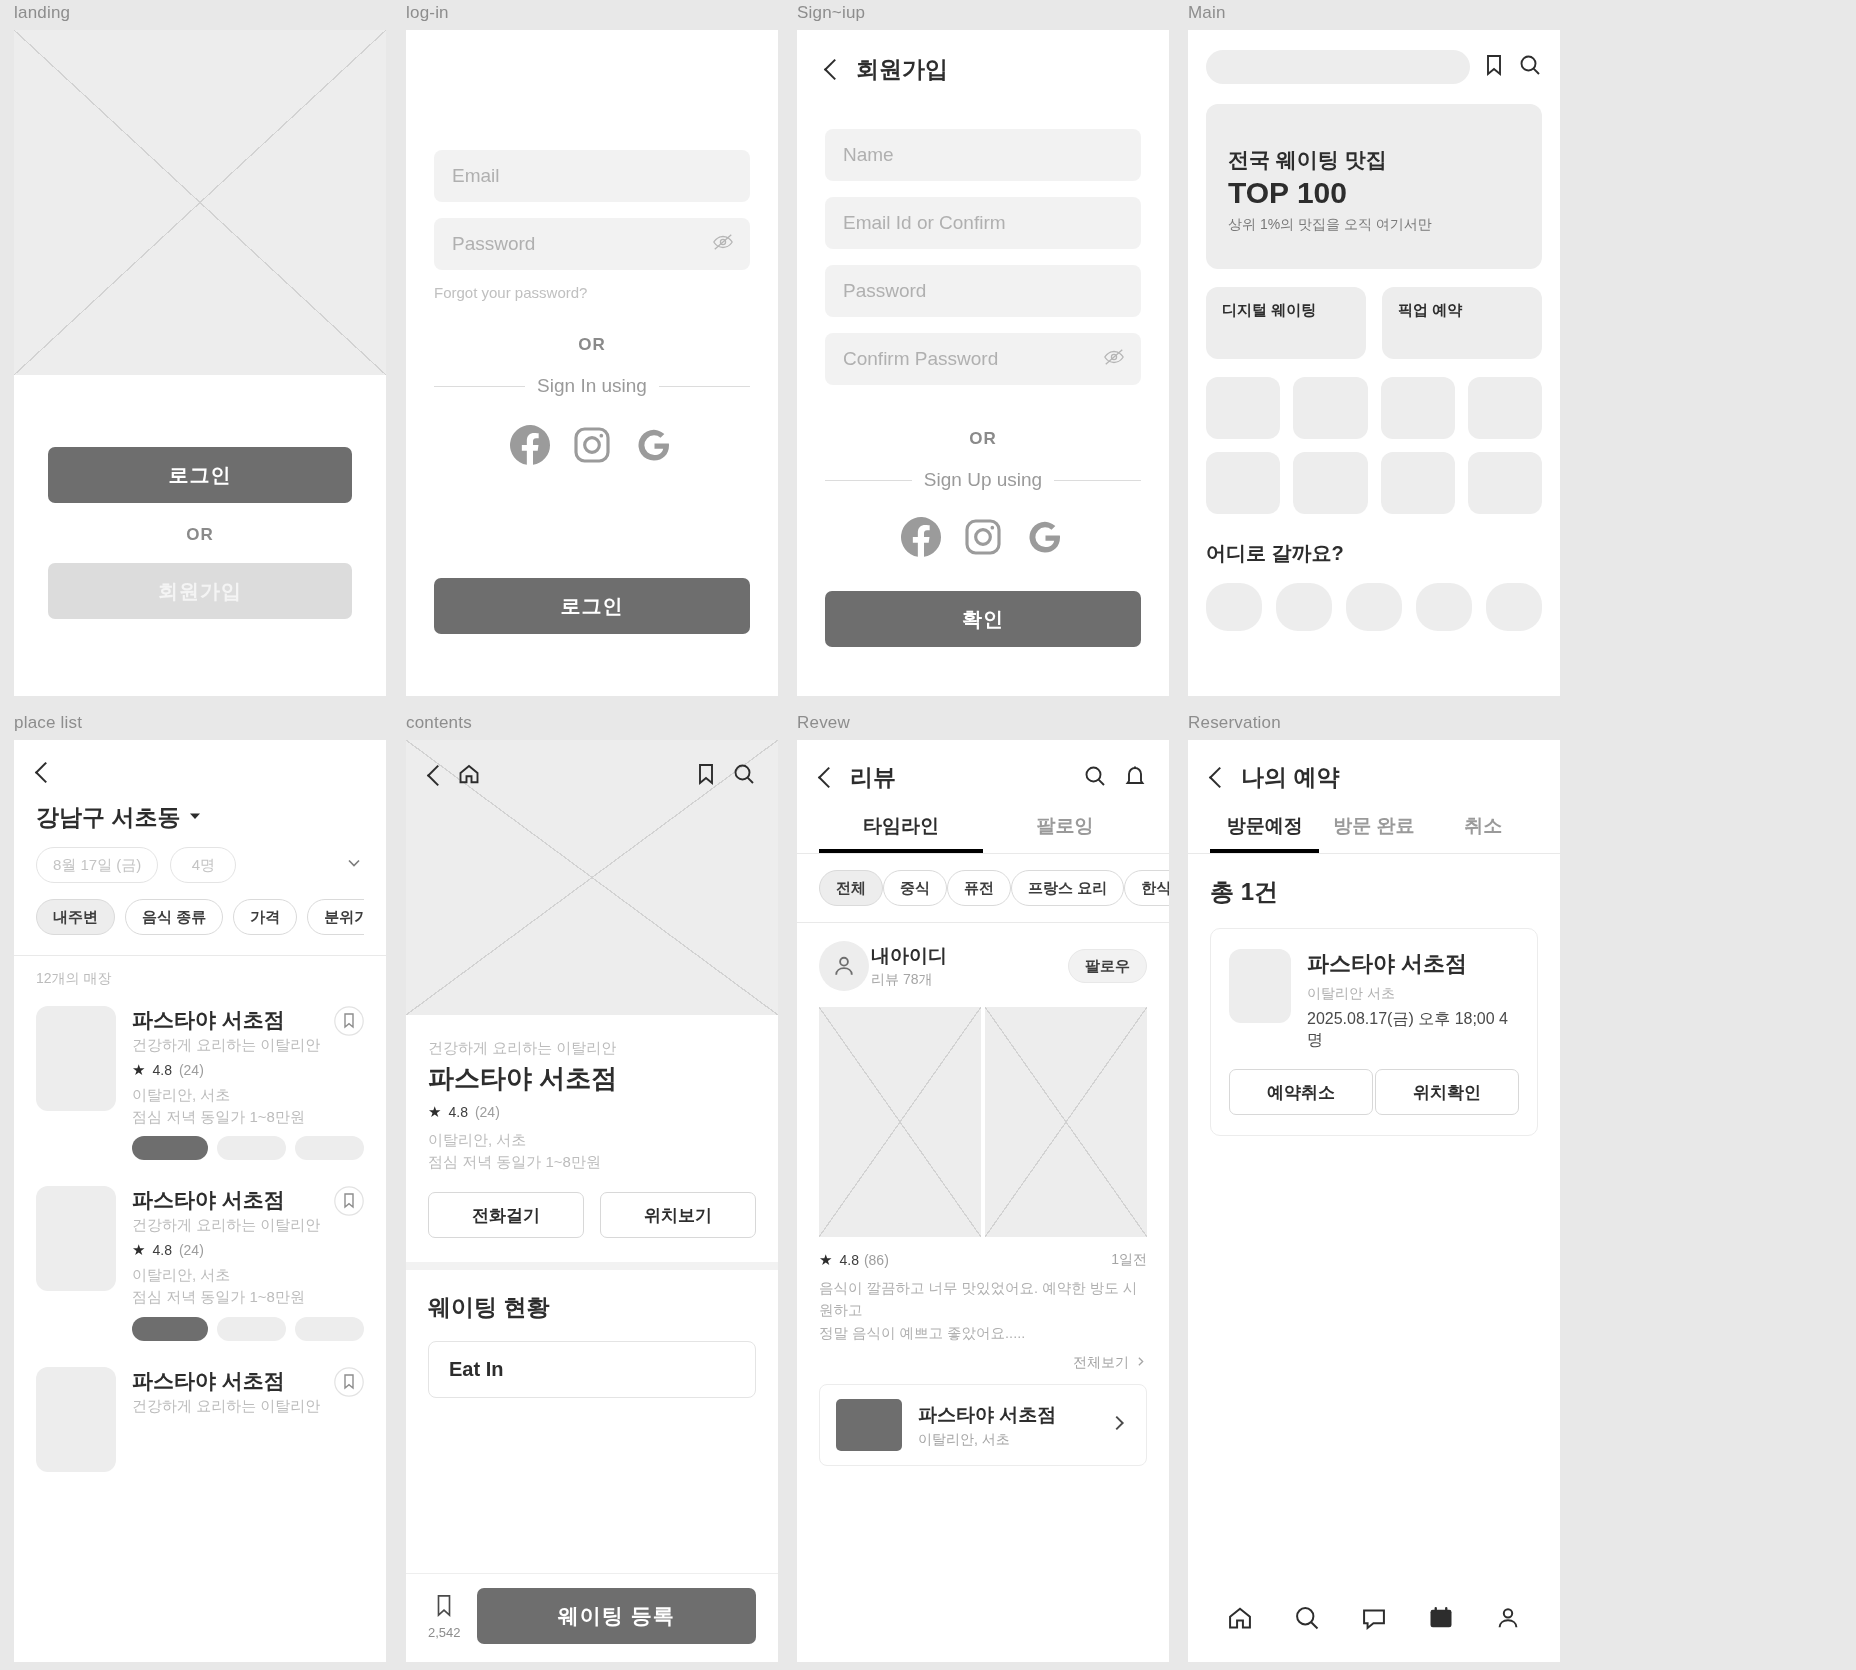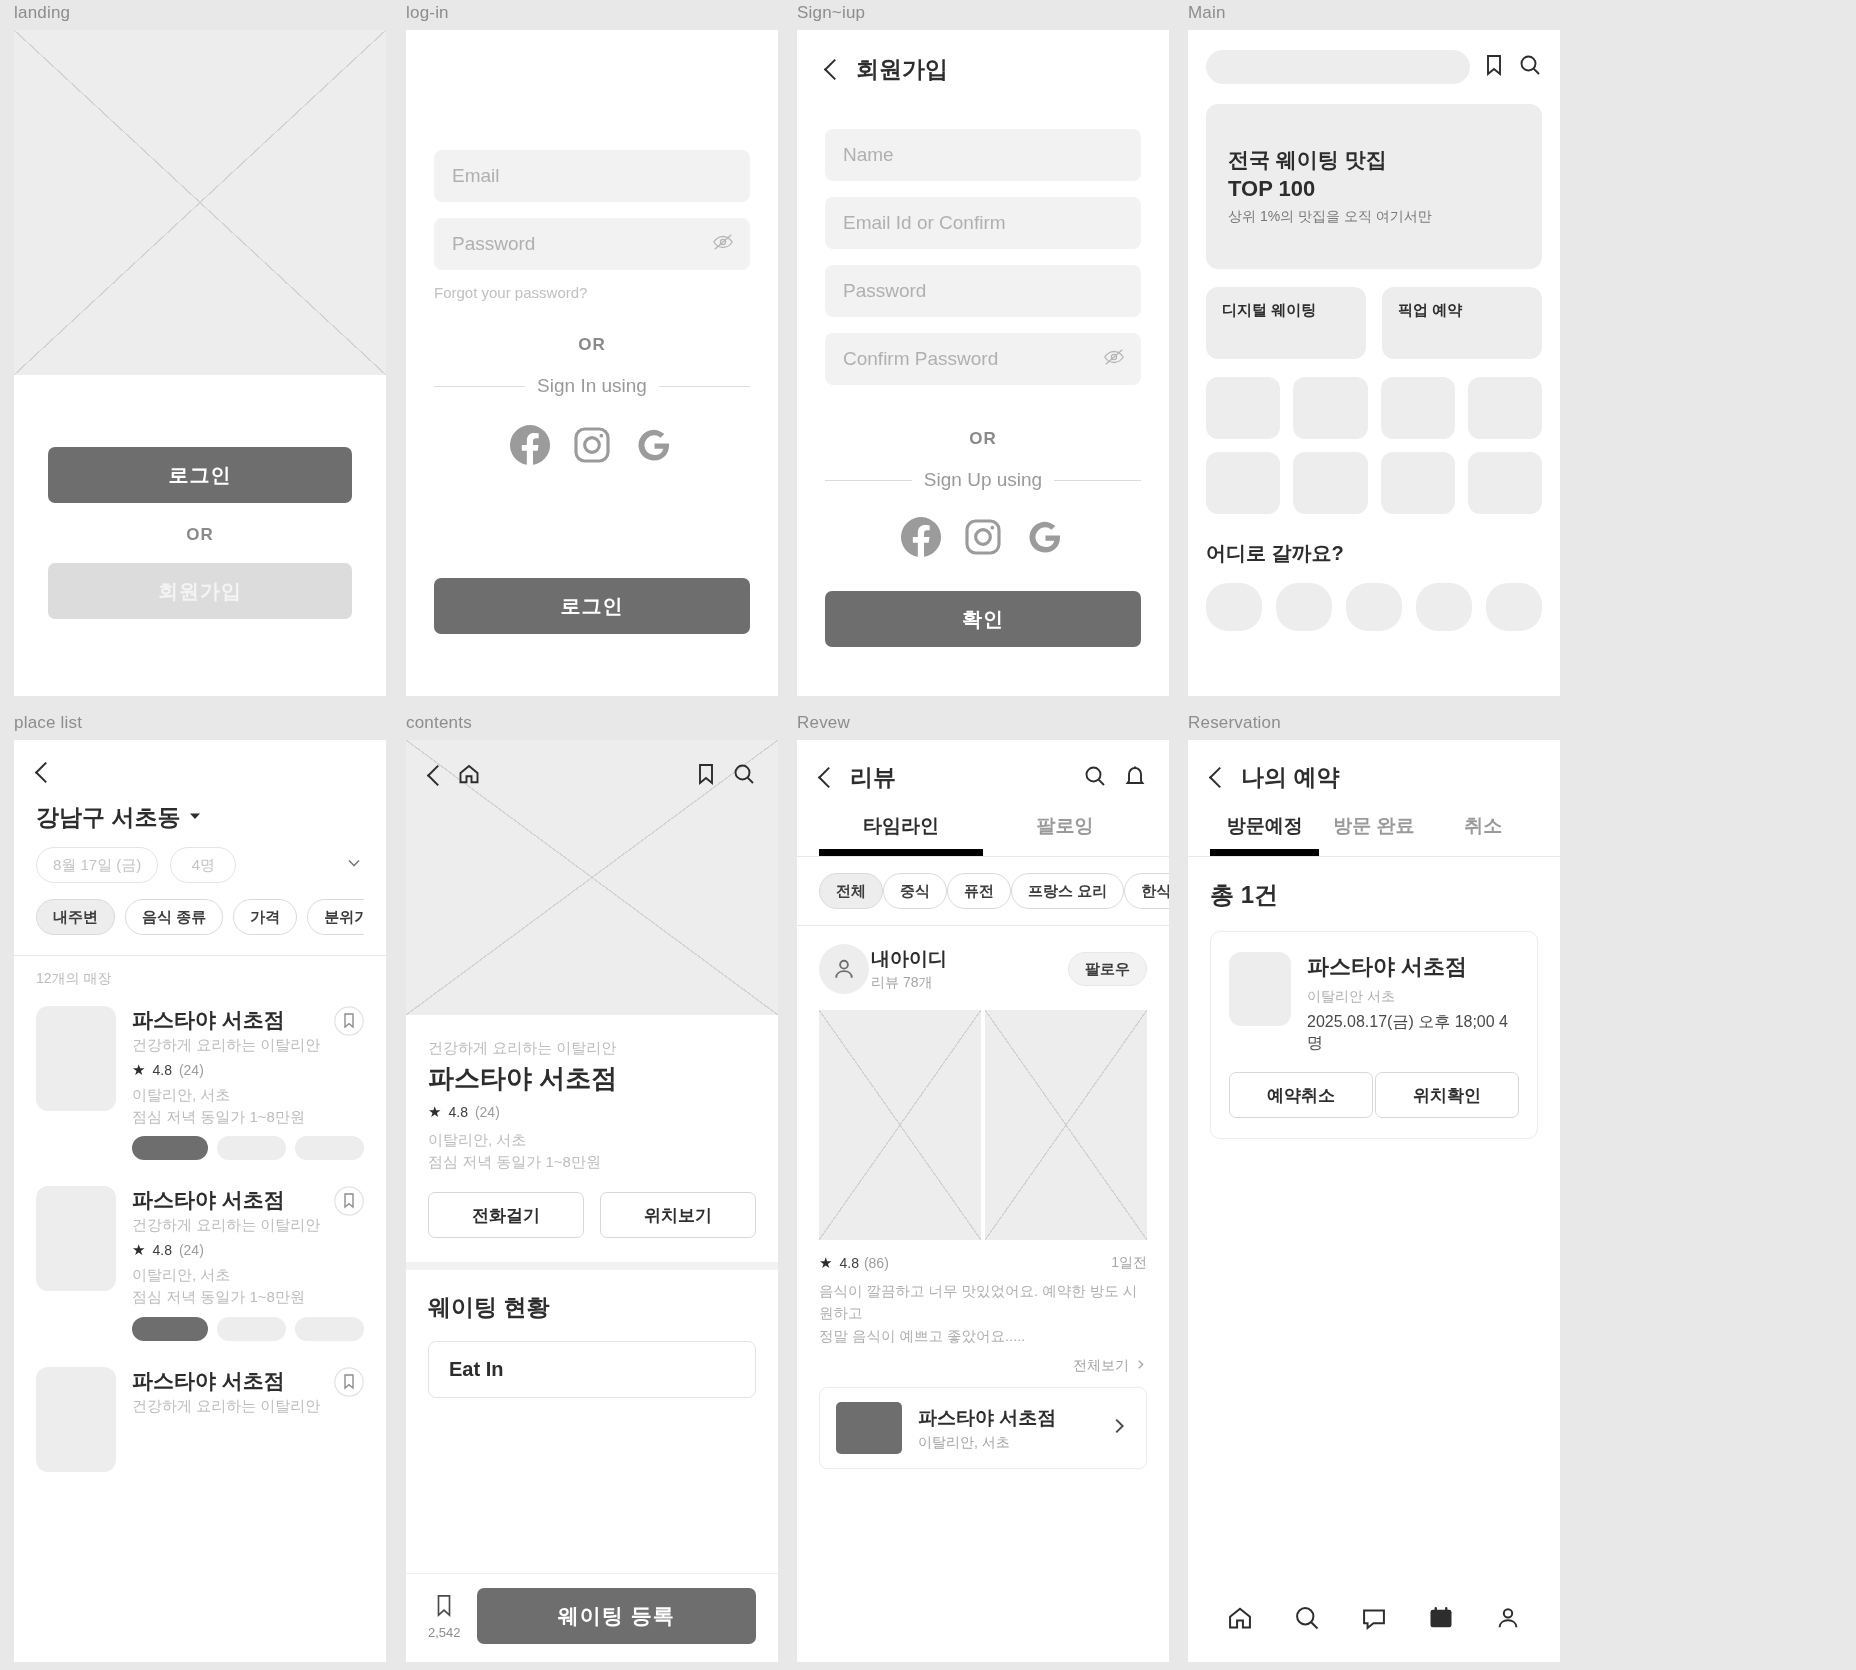--- a/index.html
+++ b/index.html
@@ -250,7 +250,7 @@
 
         <div class="skel" style="margin-top:20px; height:165px; padding:42px 22px 0 22px;">
           <div style="font-size:21px; font-weight:700; color:#2d2d2d;">전국 웨이팅 맛집</div>
-          <div style="font-size:22px; font-weight:700; color:#2d2d2d; margin-top:2px;">TOP 100</div>
+          <div style="font-size:30px; font-weight:700; color:#2d2d2d; margin-top:2px;">TOP 100</div>
           <div style="font-size:14px; color:#787878; margin-top:6px;">상위 1%의 맛집을 오직 여기서만</div>
         </div>
 

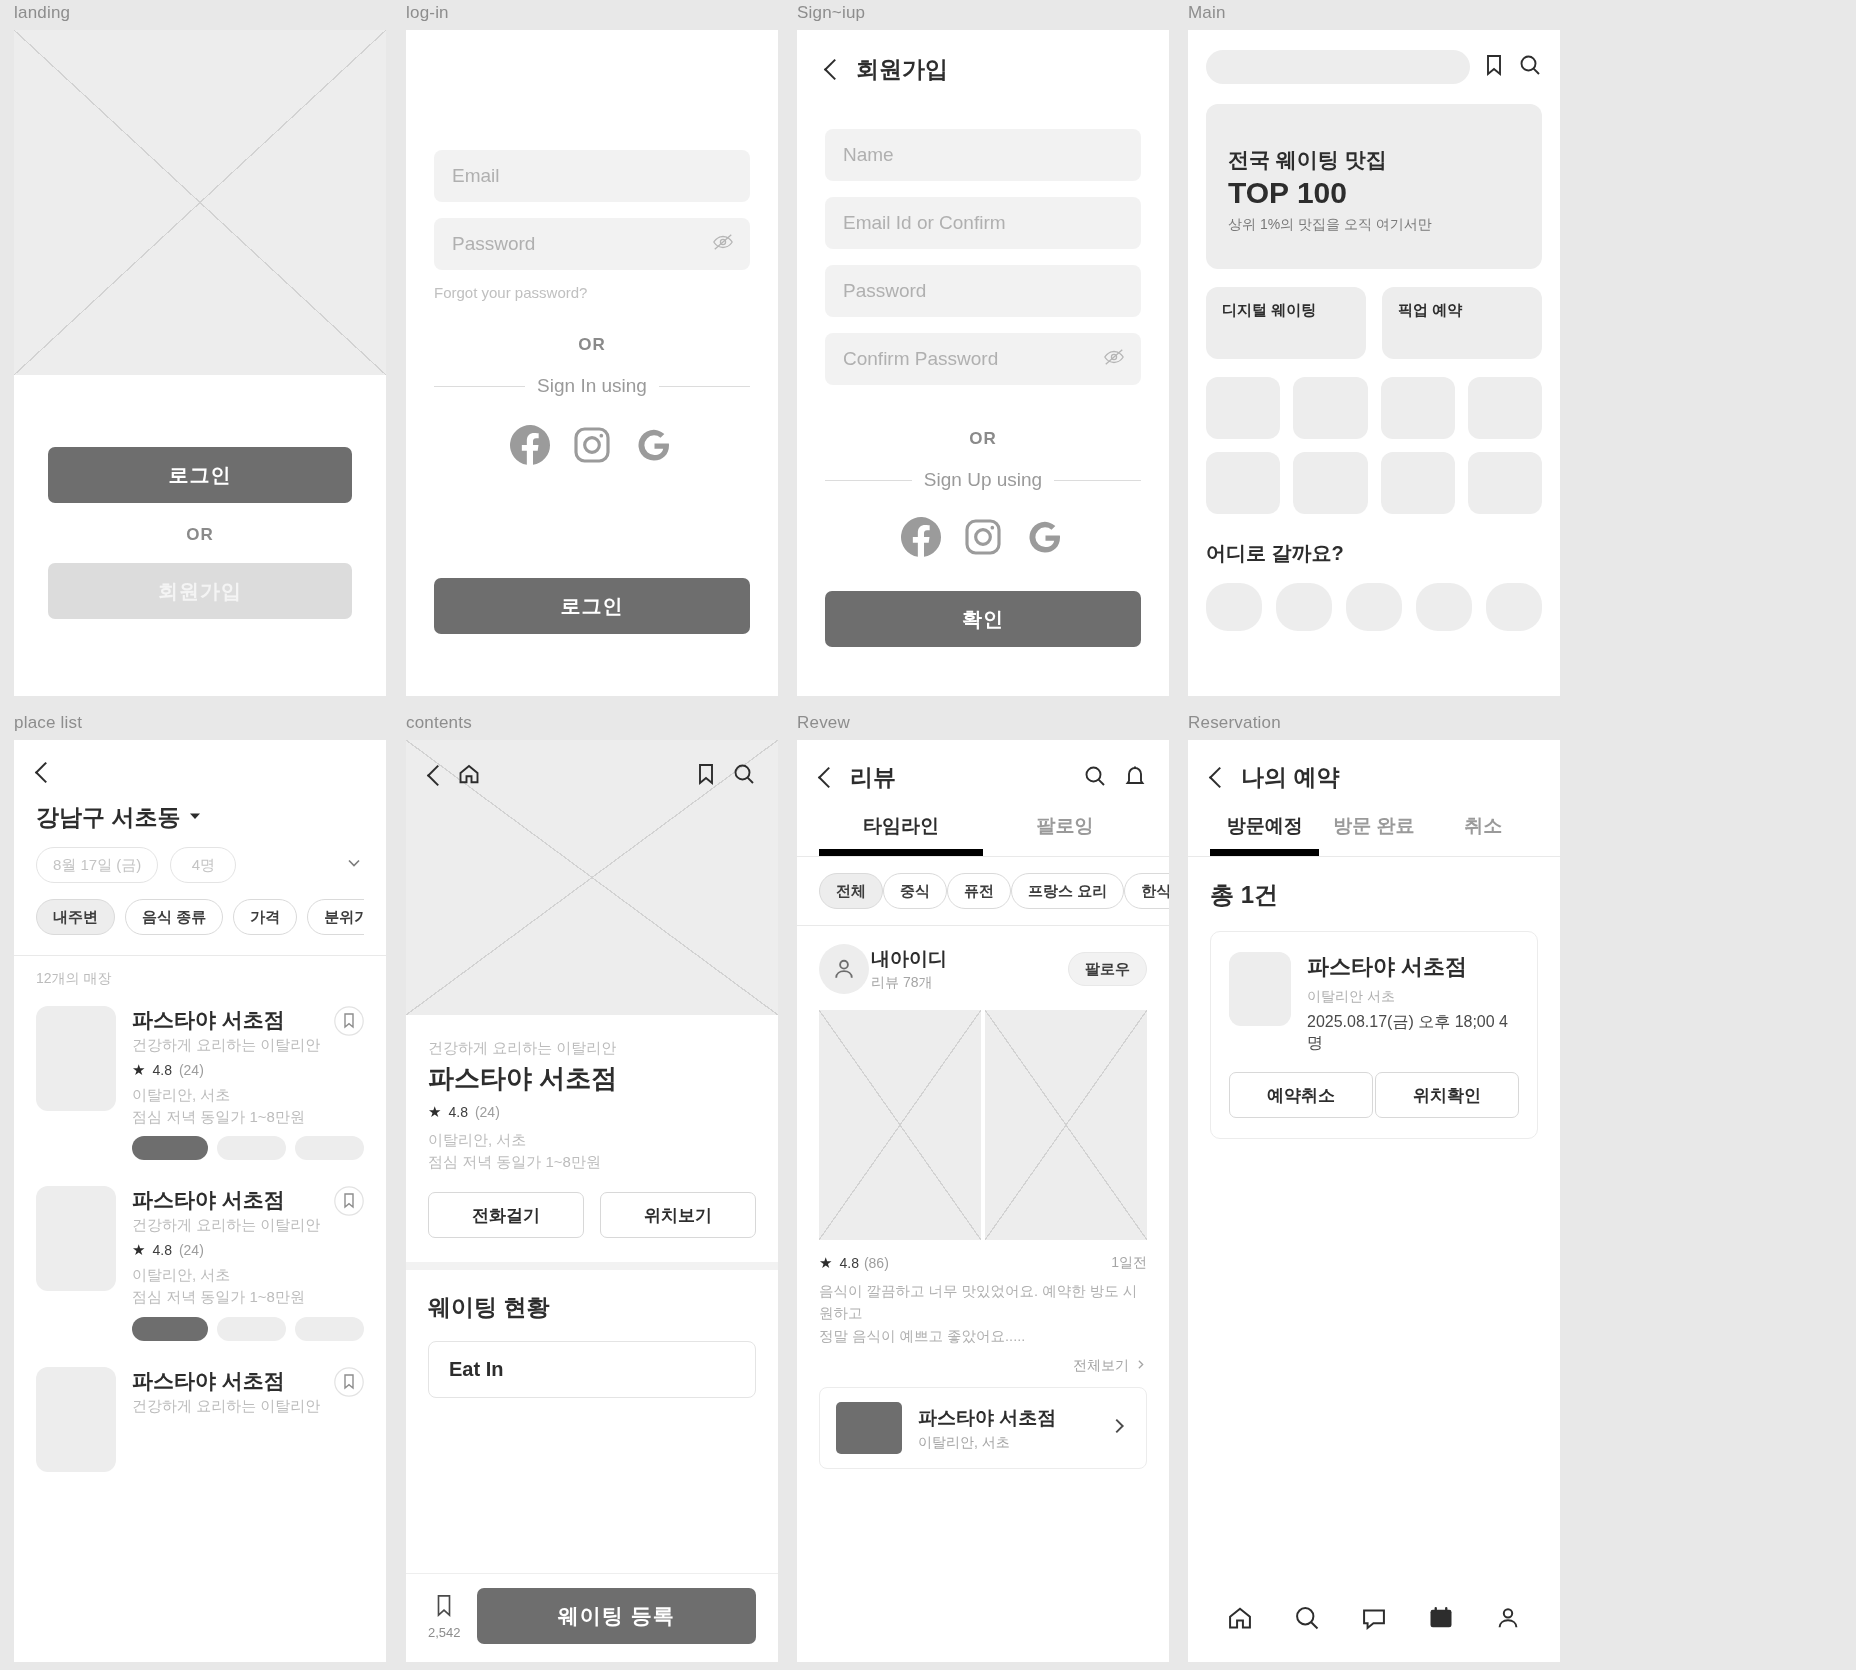--- a/index.html
+++ b/index.html
@@ -97,7 +97,7 @@
     flex: 1; text-align: center; font-size: 19px; color: #9a9a9a;
     padding-bottom: 10px; font-weight: 700;
   }
-  .tab.active { color: #2d2d2d; border-bottom: 7px solid #000000; }
+  .tab.active { color: #2d2d2d; border-bottom: 4px solid #000000; }
 
   .outline-btn {
     border: 1px solid #d8d8d8; border-radius: 7px; background: #fff;

